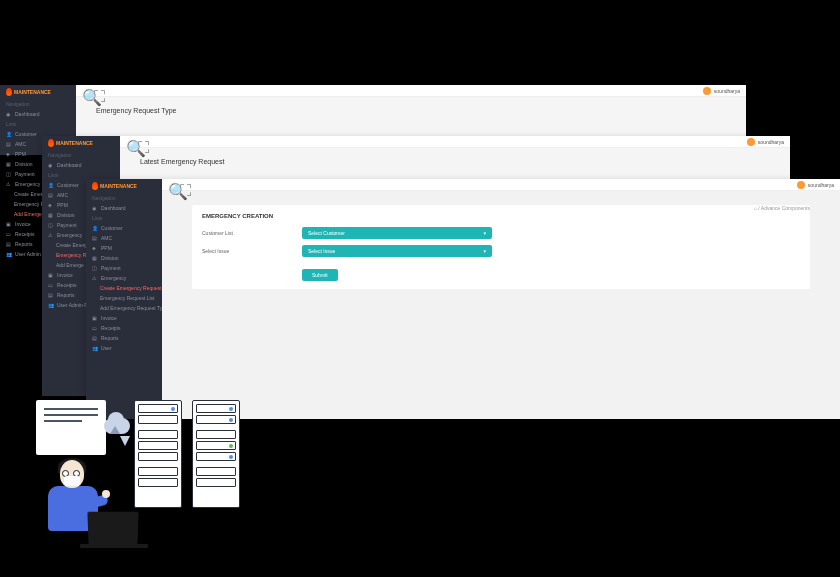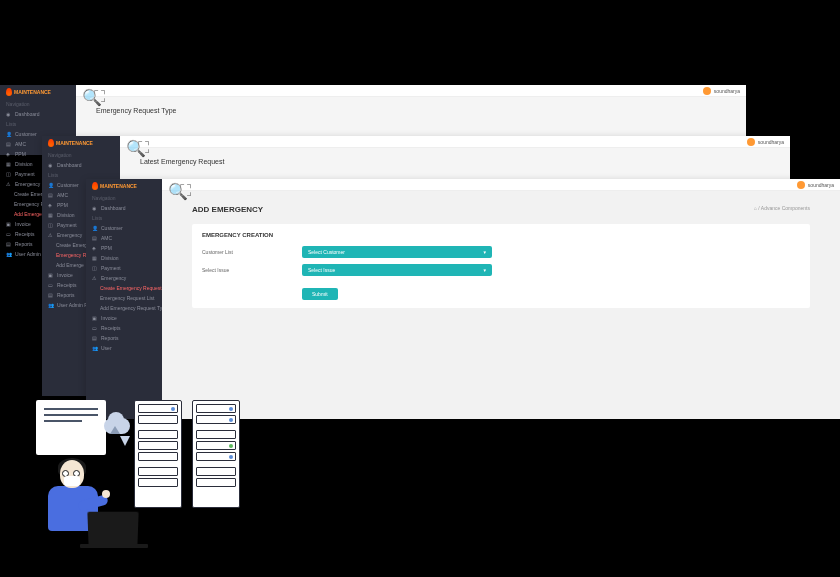--- a/index.html
+++ b/index.html
@@ -308,7 +308,6 @@
         <span>/</span>
         <span>Advance Components</span>
       </div>
-      <div class="page-title-big">ADD EMERGENCY</div>
       <div class="card">
         <div class="card-title">EMERGENCY CREATION</div>
         <div class="form-row">

